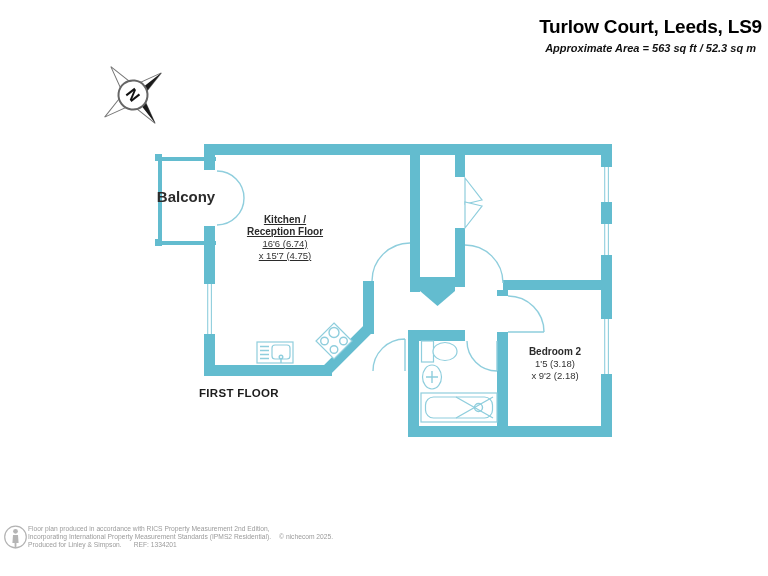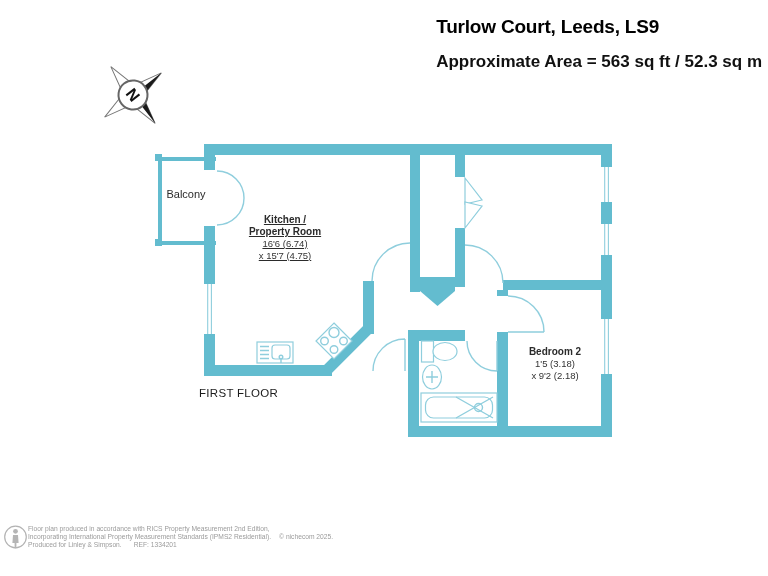--- a/index.html
+++ b/index.html
@@ -19,7 +19,7 @@
   .thinfill{stroke:var(--fixture);stroke-width:1.2;fill:#fff;}
   .winrect{fill:#fff;}
   
-  .header{position:absolute;top:16px;right:6px;text-align:left;color:#000;}
+  .header{position:absolute;top:16px;right:6px;text-align:center;color:#000;}
   .header .title{font-size:19px;font-weight:bold;letter-spacing:-0.2px;}
   .header .area{font-size:17px;font-weight:bold;margin-top:14px;color:#111;}
   .header .disclaimer{font-size:7.6px;margin-top:4px;color:#222;}

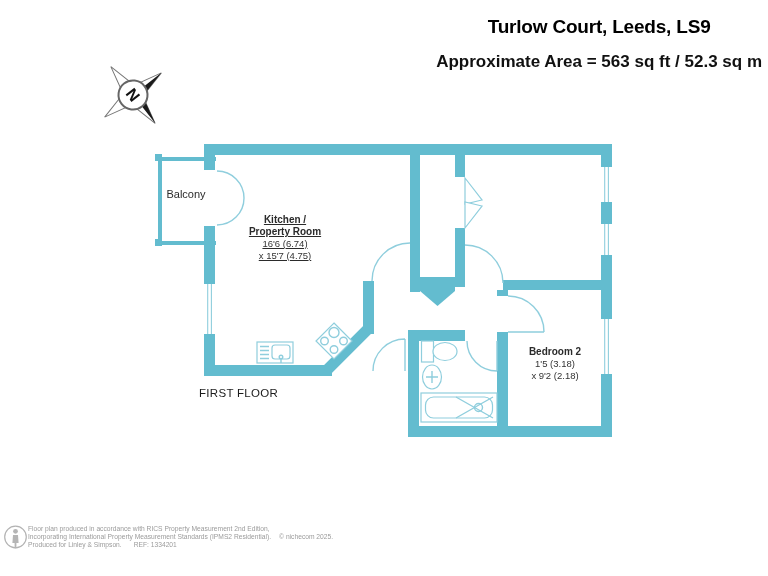--- a/index.html
+++ b/index.html
@@ -21,7 +21,7 @@
   
   .header{position:absolute;top:16px;right:6px;text-align:center;color:#000;}
   .header .title{font-size:19px;font-weight:bold;letter-spacing:-0.2px;}
-  .header .area{font-size:17px;font-weight:bold;margin-top:14px;color:#111;}
+  .header .area{font-size:11px;font-weight:bold;margin-top:4px;color:#111;font-style:italic;}
   .header .disclaimer{font-size:7.6px;margin-top:4px;color:#222;}
   
   .room-label{position:absolute;transform:translateX(-50%);text-align:center;color:#2b2b2b;white-space:nowrap;}

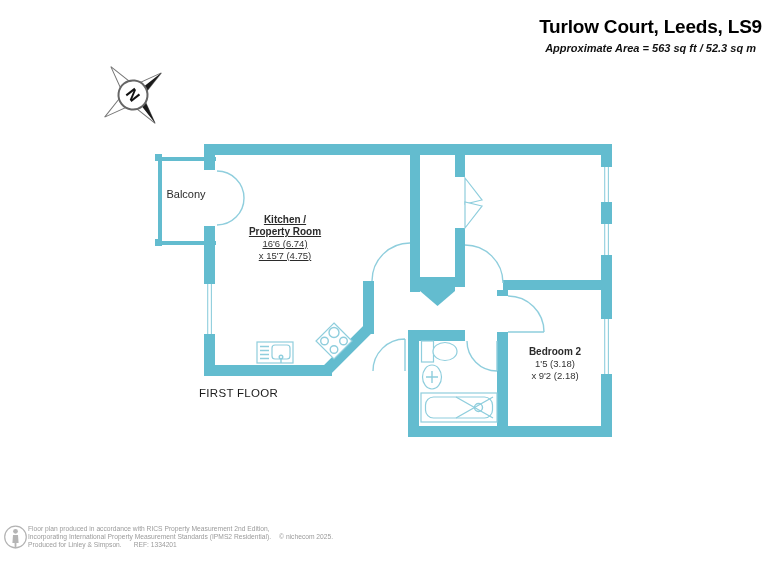--- a/index.html
+++ b/index.html
@@ -28,7 +28,7 @@
   .room-label .rname{font-size:10px;font-weight:bold;line-height:12px;}
   .room-label .rdim{font-size:9.5px;line-height:12px;color:#333;}
   .balcony-label{position:absolute;left:186px;top:188px;transform:translateX(-50%);
-    font-size:11px;font-weight:normal;color:#2b2b2b;}
+    font-size:15px;font-weight:bold;color:#2b2b2b;}
   .floor-label{position:absolute;left:199px;top:387px;font-size:11.5px;font-weight:normal;
     color:#1c1c1c;letter-spacing:0.3px;}
   

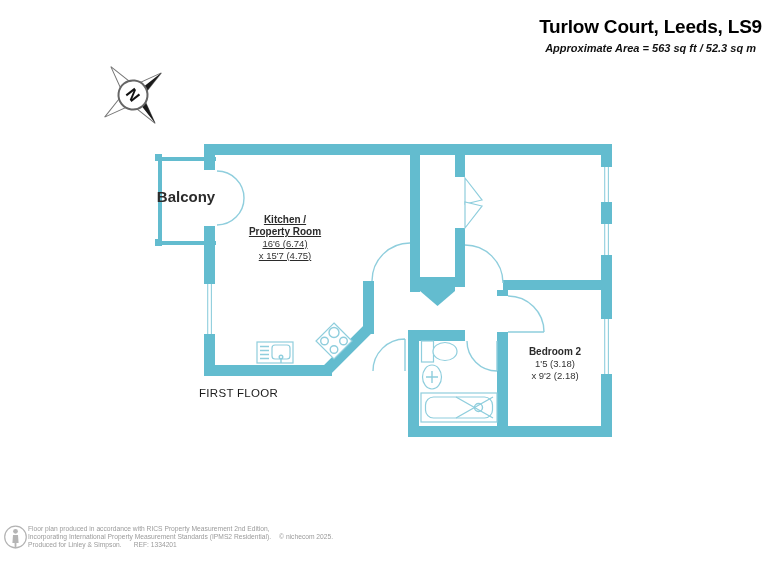--- a/index.html
+++ b/index.html
@@ -165,7 +165,7 @@
 
   <div class="room-label" style="left:285px;top:214px;text-decoration:underline;">
     <div class="rname">Kitchen /</div>
-    <div class="rname">Property Room</div>
+    <div class="rname">Reception Floor</div>
     <div class="rdim">16'6 (6.74)</div>
     <div class="rdim">x 15'7 (4.75)</div>
   </div>

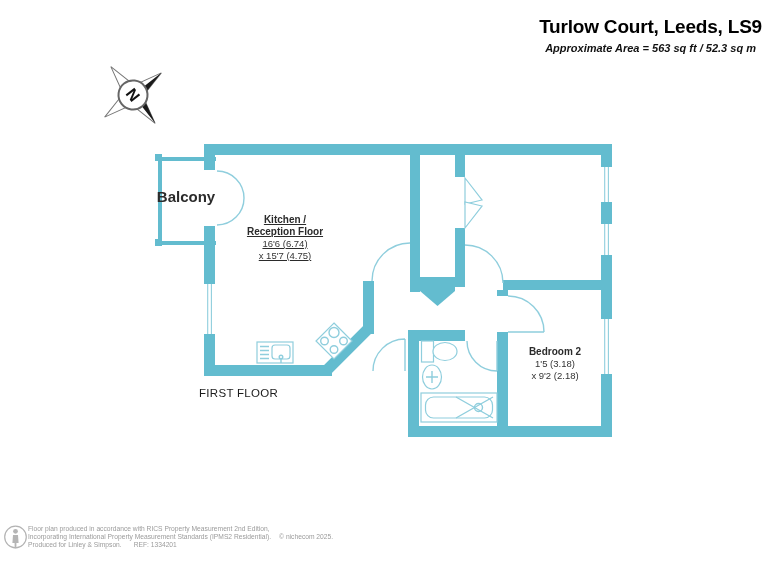--- a/index.html
+++ b/index.html
@@ -29,7 +29,7 @@
   .room-label .rdim{font-size:9.5px;line-height:12px;color:#333;}
   .balcony-label{position:absolute;left:186px;top:188px;transform:translateX(-50%);
     font-size:15px;font-weight:bold;color:#2b2b2b;}
-  .floor-label{position:absolute;left:199px;top:387px;font-size:11.5px;font-weight:normal;
+  .floor-label{position:absolute;left:199px;top:387px;font-size:11.5px;font-weight:bold;
     color:#1c1c1c;letter-spacing:0.3px;}
   
   .footer-text{position:absolute;left:28px;top:525px;font-size:6.7px;line-height:7.8px;color:#9b9b9b;}

